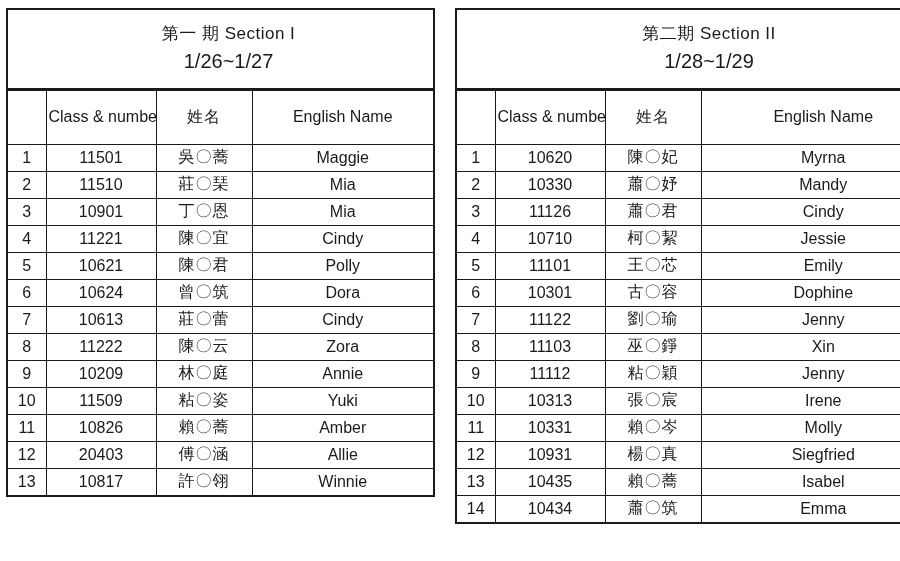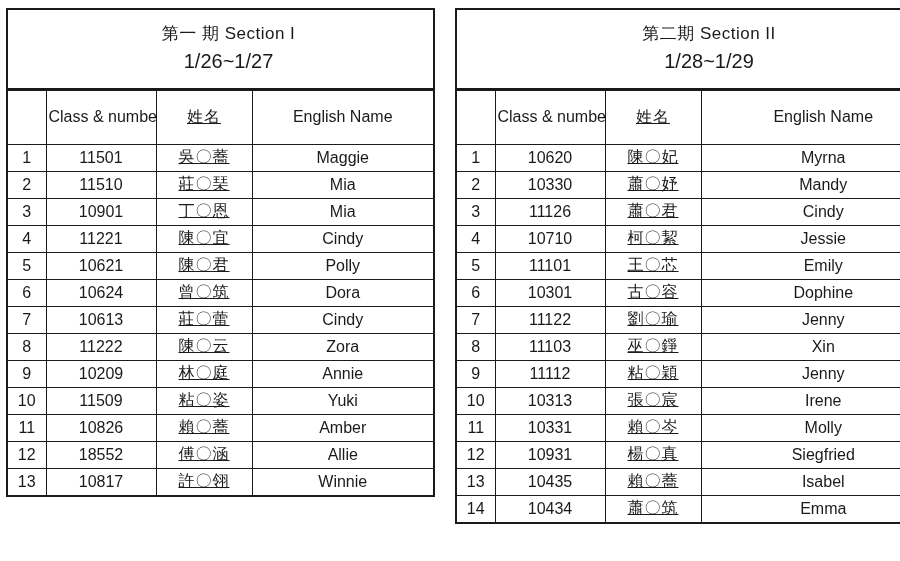--- a/index.html
+++ b/index.html
@@ -87,7 +87,6 @@
   .cell-cn {
     font-size: 16px;
     letter-spacing: 1px;
-    text-decoration: underline;
   }
   .cell-eng {
     font-size: 16px;

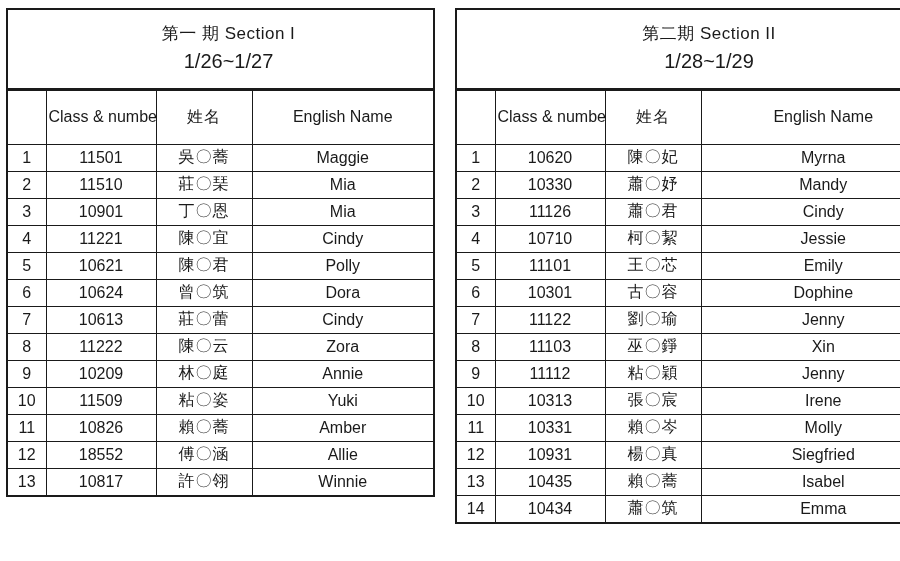--- a/index.html
+++ b/index.html
@@ -186,7 +186,7 @@
         </tr>
         <tr>
           <td>12</td>
-          <td>18552</td>
+          <td>20403</td>
           <td class="cell-cn">傅〇涵</td>
           <td class="cell-eng">Allie</td>
         </tr>

